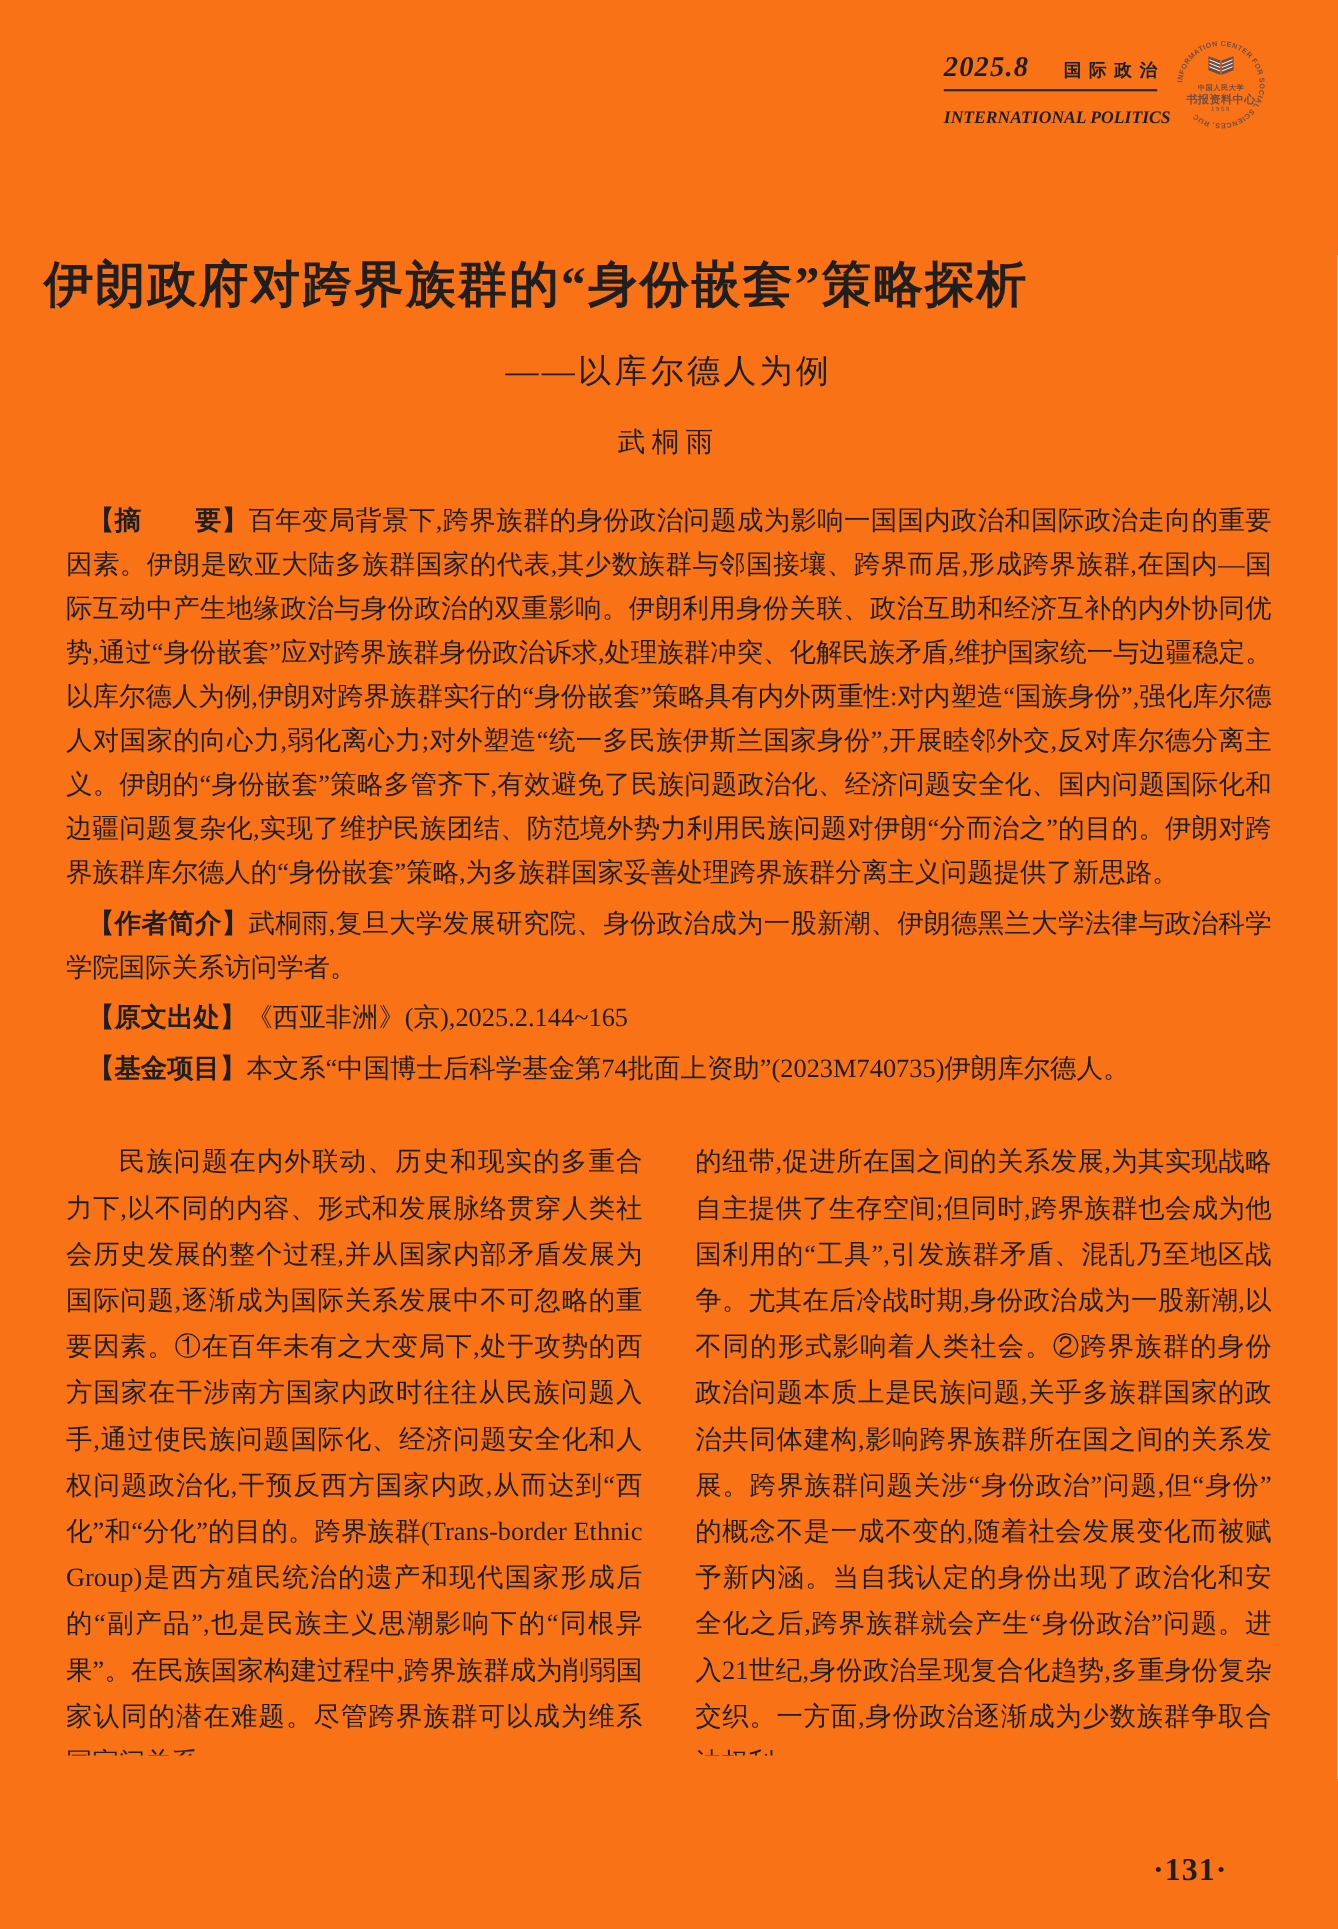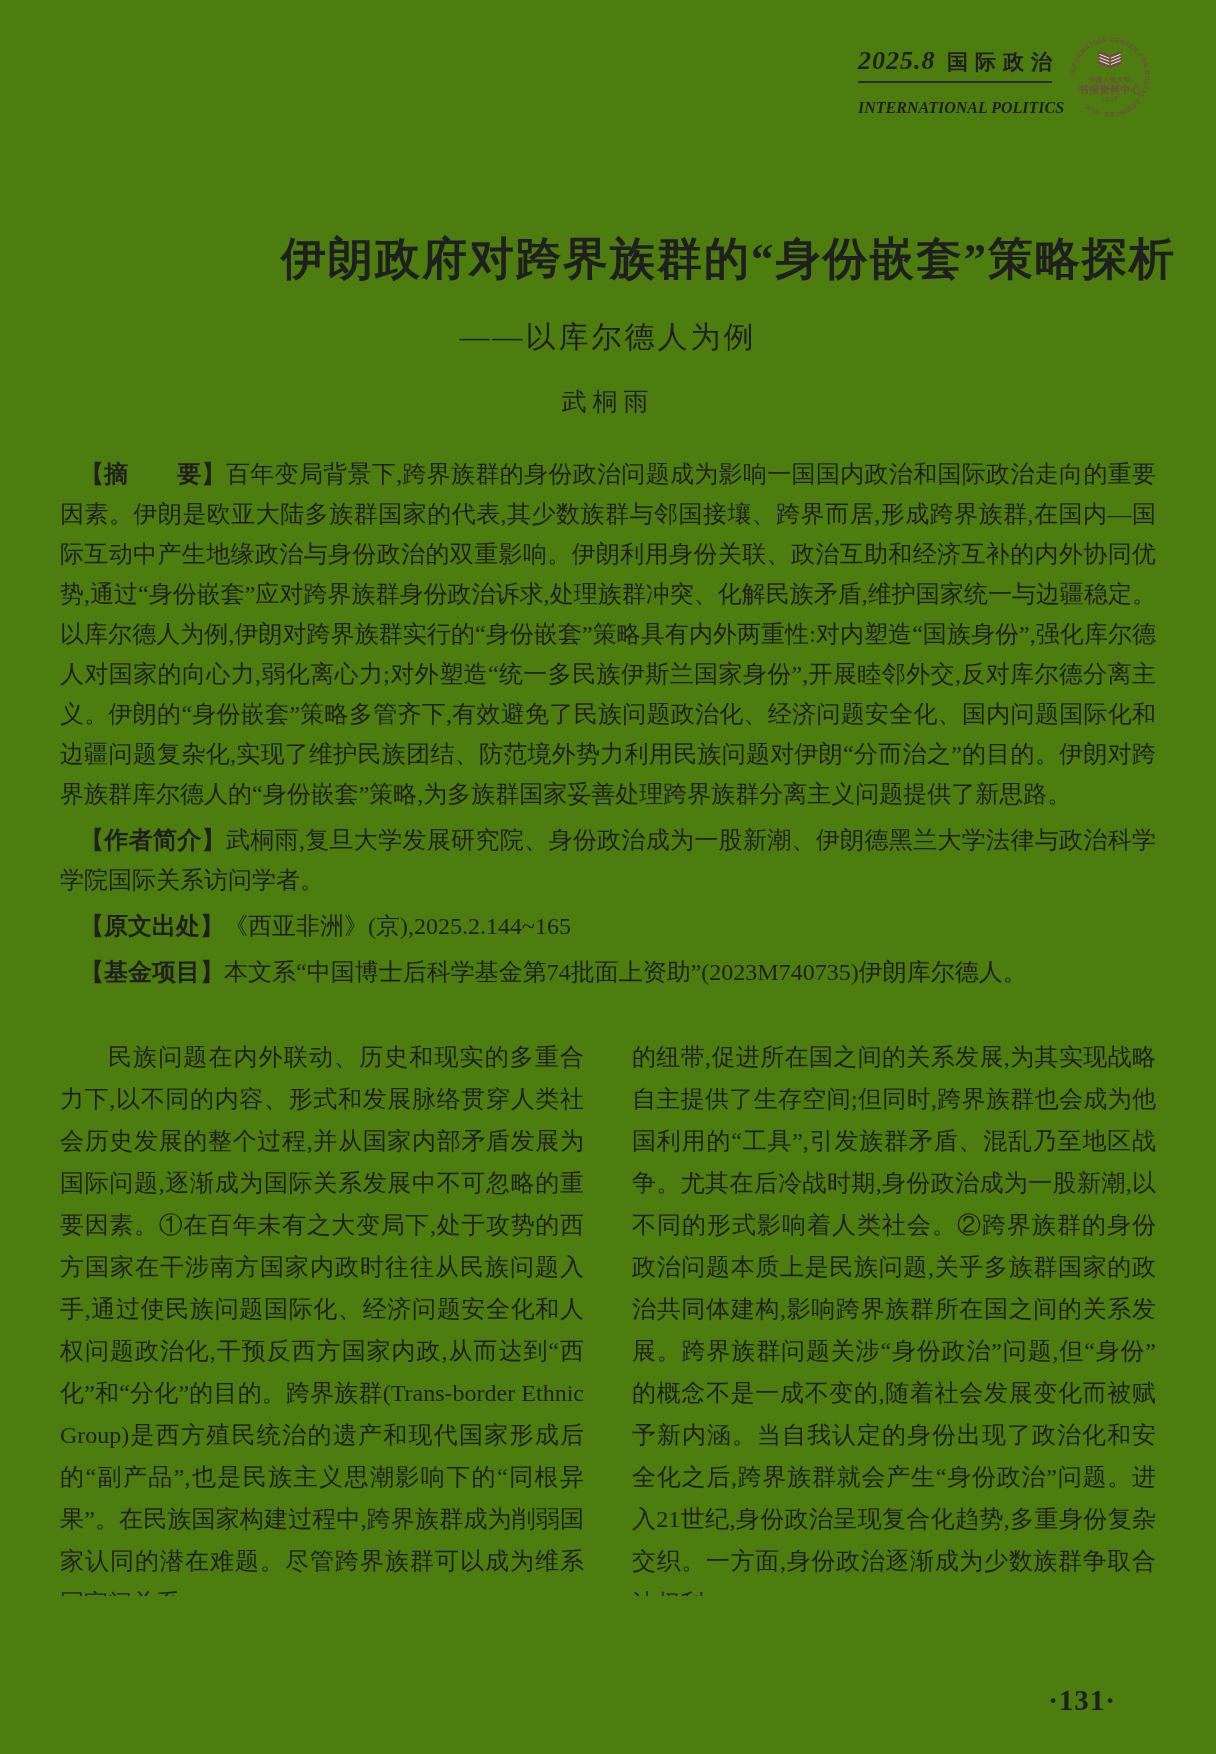--- a/index.html
+++ b/index.html
@@ -6,7 +6,7 @@
   .page {
     position:relative;
     width:1216px; height:1754px;
-    background:#4d7c0f;
+    background:#f97316;
     color:#1f1f1f;
     font-family:"Liberation Serif","DejaVu Serif",serif;
     overflow:hidden;

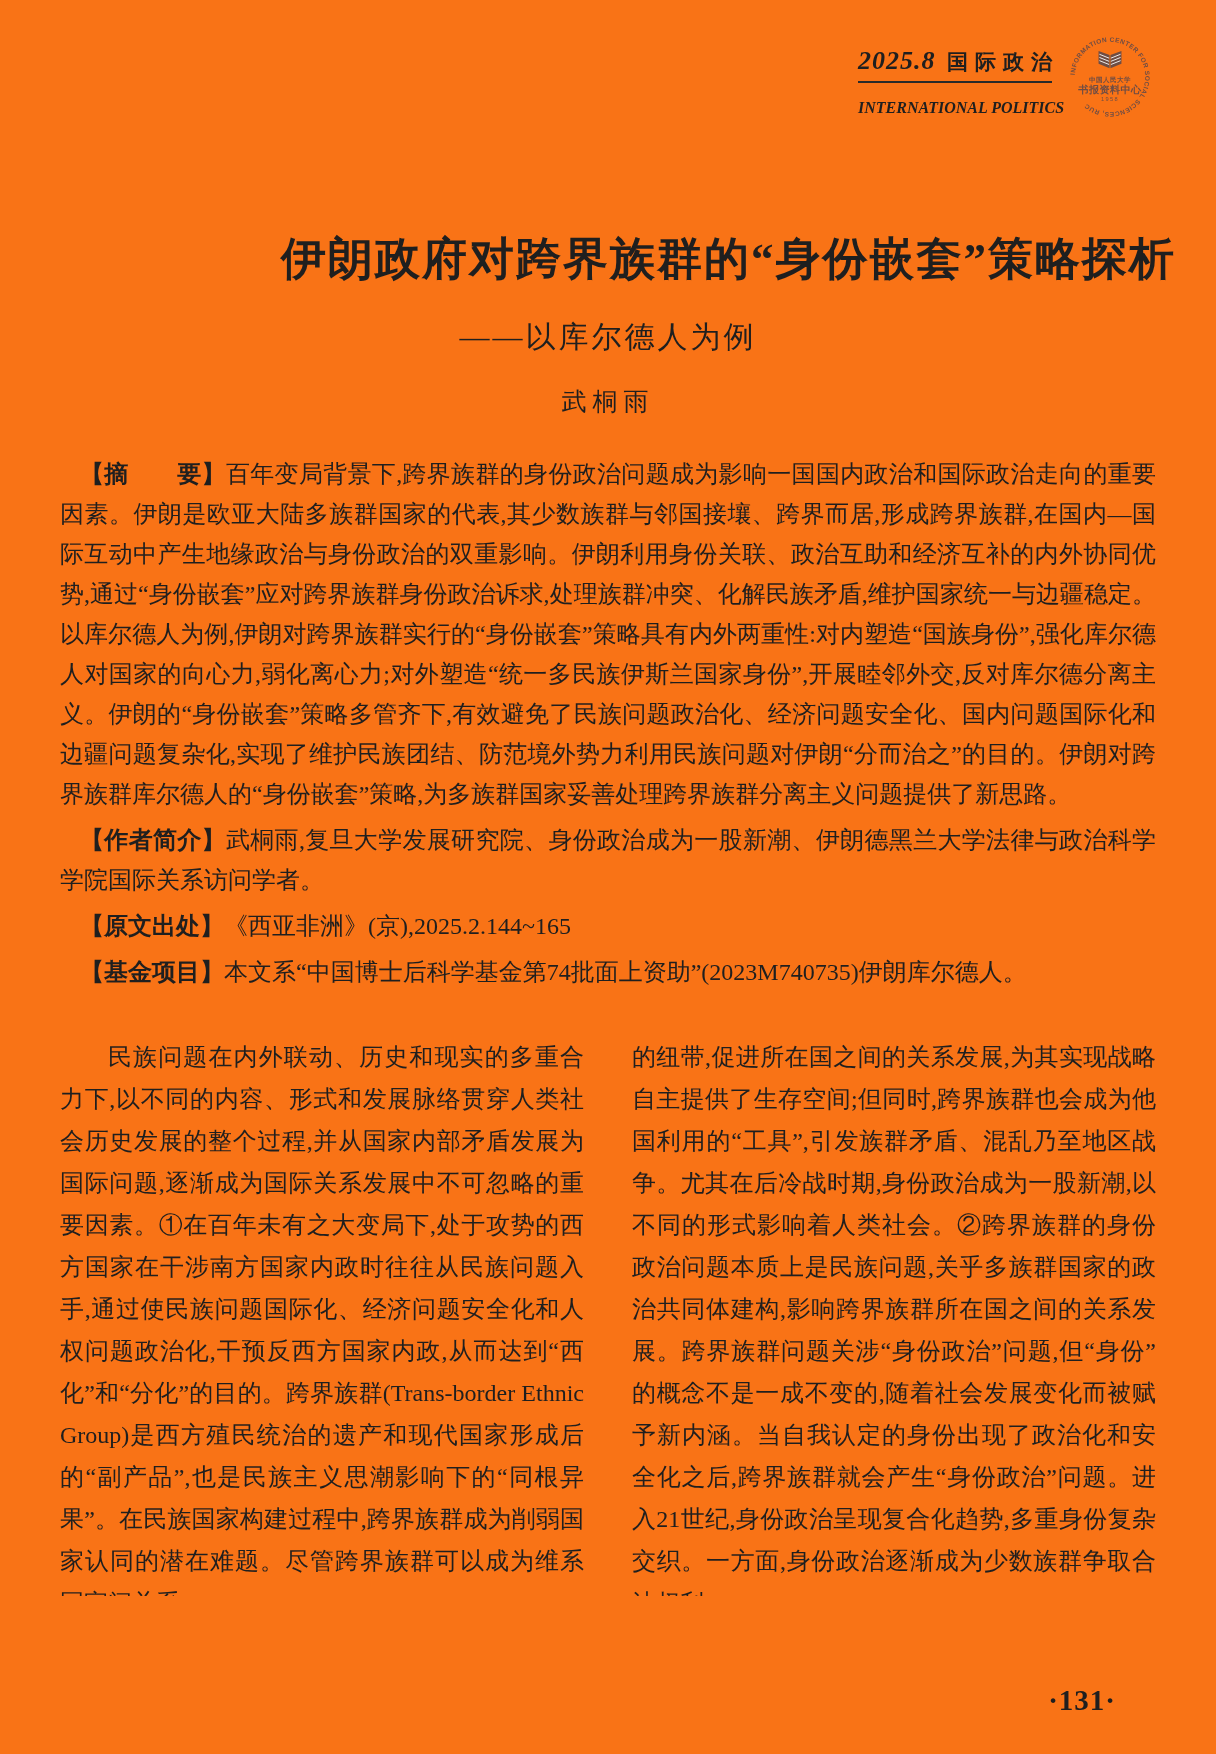--- a/index.html
+++ b/index.html
@@ -26,7 +26,7 @@
   }
   .cn-journal {
     font-family:Liberation Mono, monospace;
-    font-weight:bold; font-size:21px; letter-spacing:7px; margin-right:-7px;
+    font-weight:bold; font-size:16px; letter-spacing:7px; margin-right:-7px;
   }
   .en-journal {
     font-style:italic; font-weight:bold; font-size:16px;

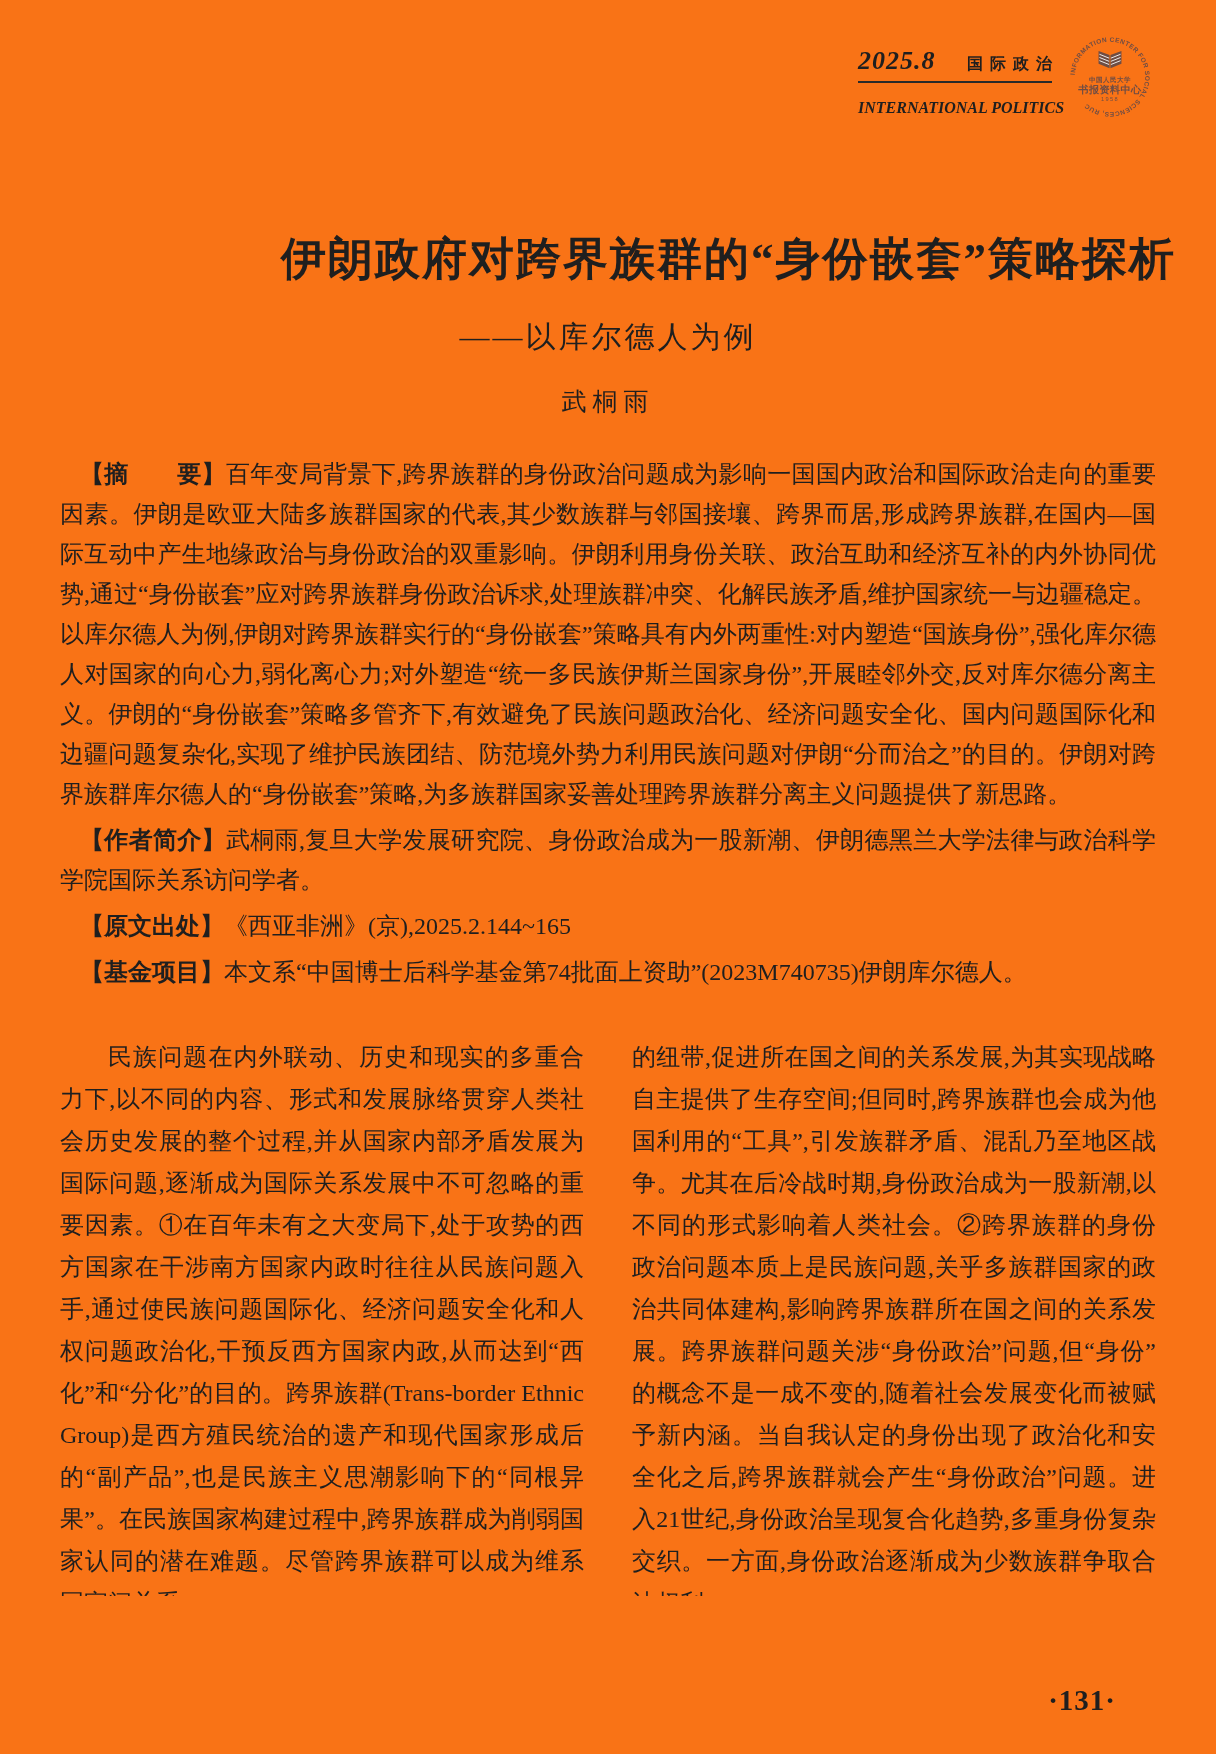--- a/index.html
+++ b/index.html
@@ -56,7 +56,7 @@
   
   .article-title {
     margin:0; padding:230px 40px 0;
-    text-align:right;
+    text-align:left;
     font-size:45px; font-weight:bold; letter-spacing:2px;
     line-height:1.3;
   }

